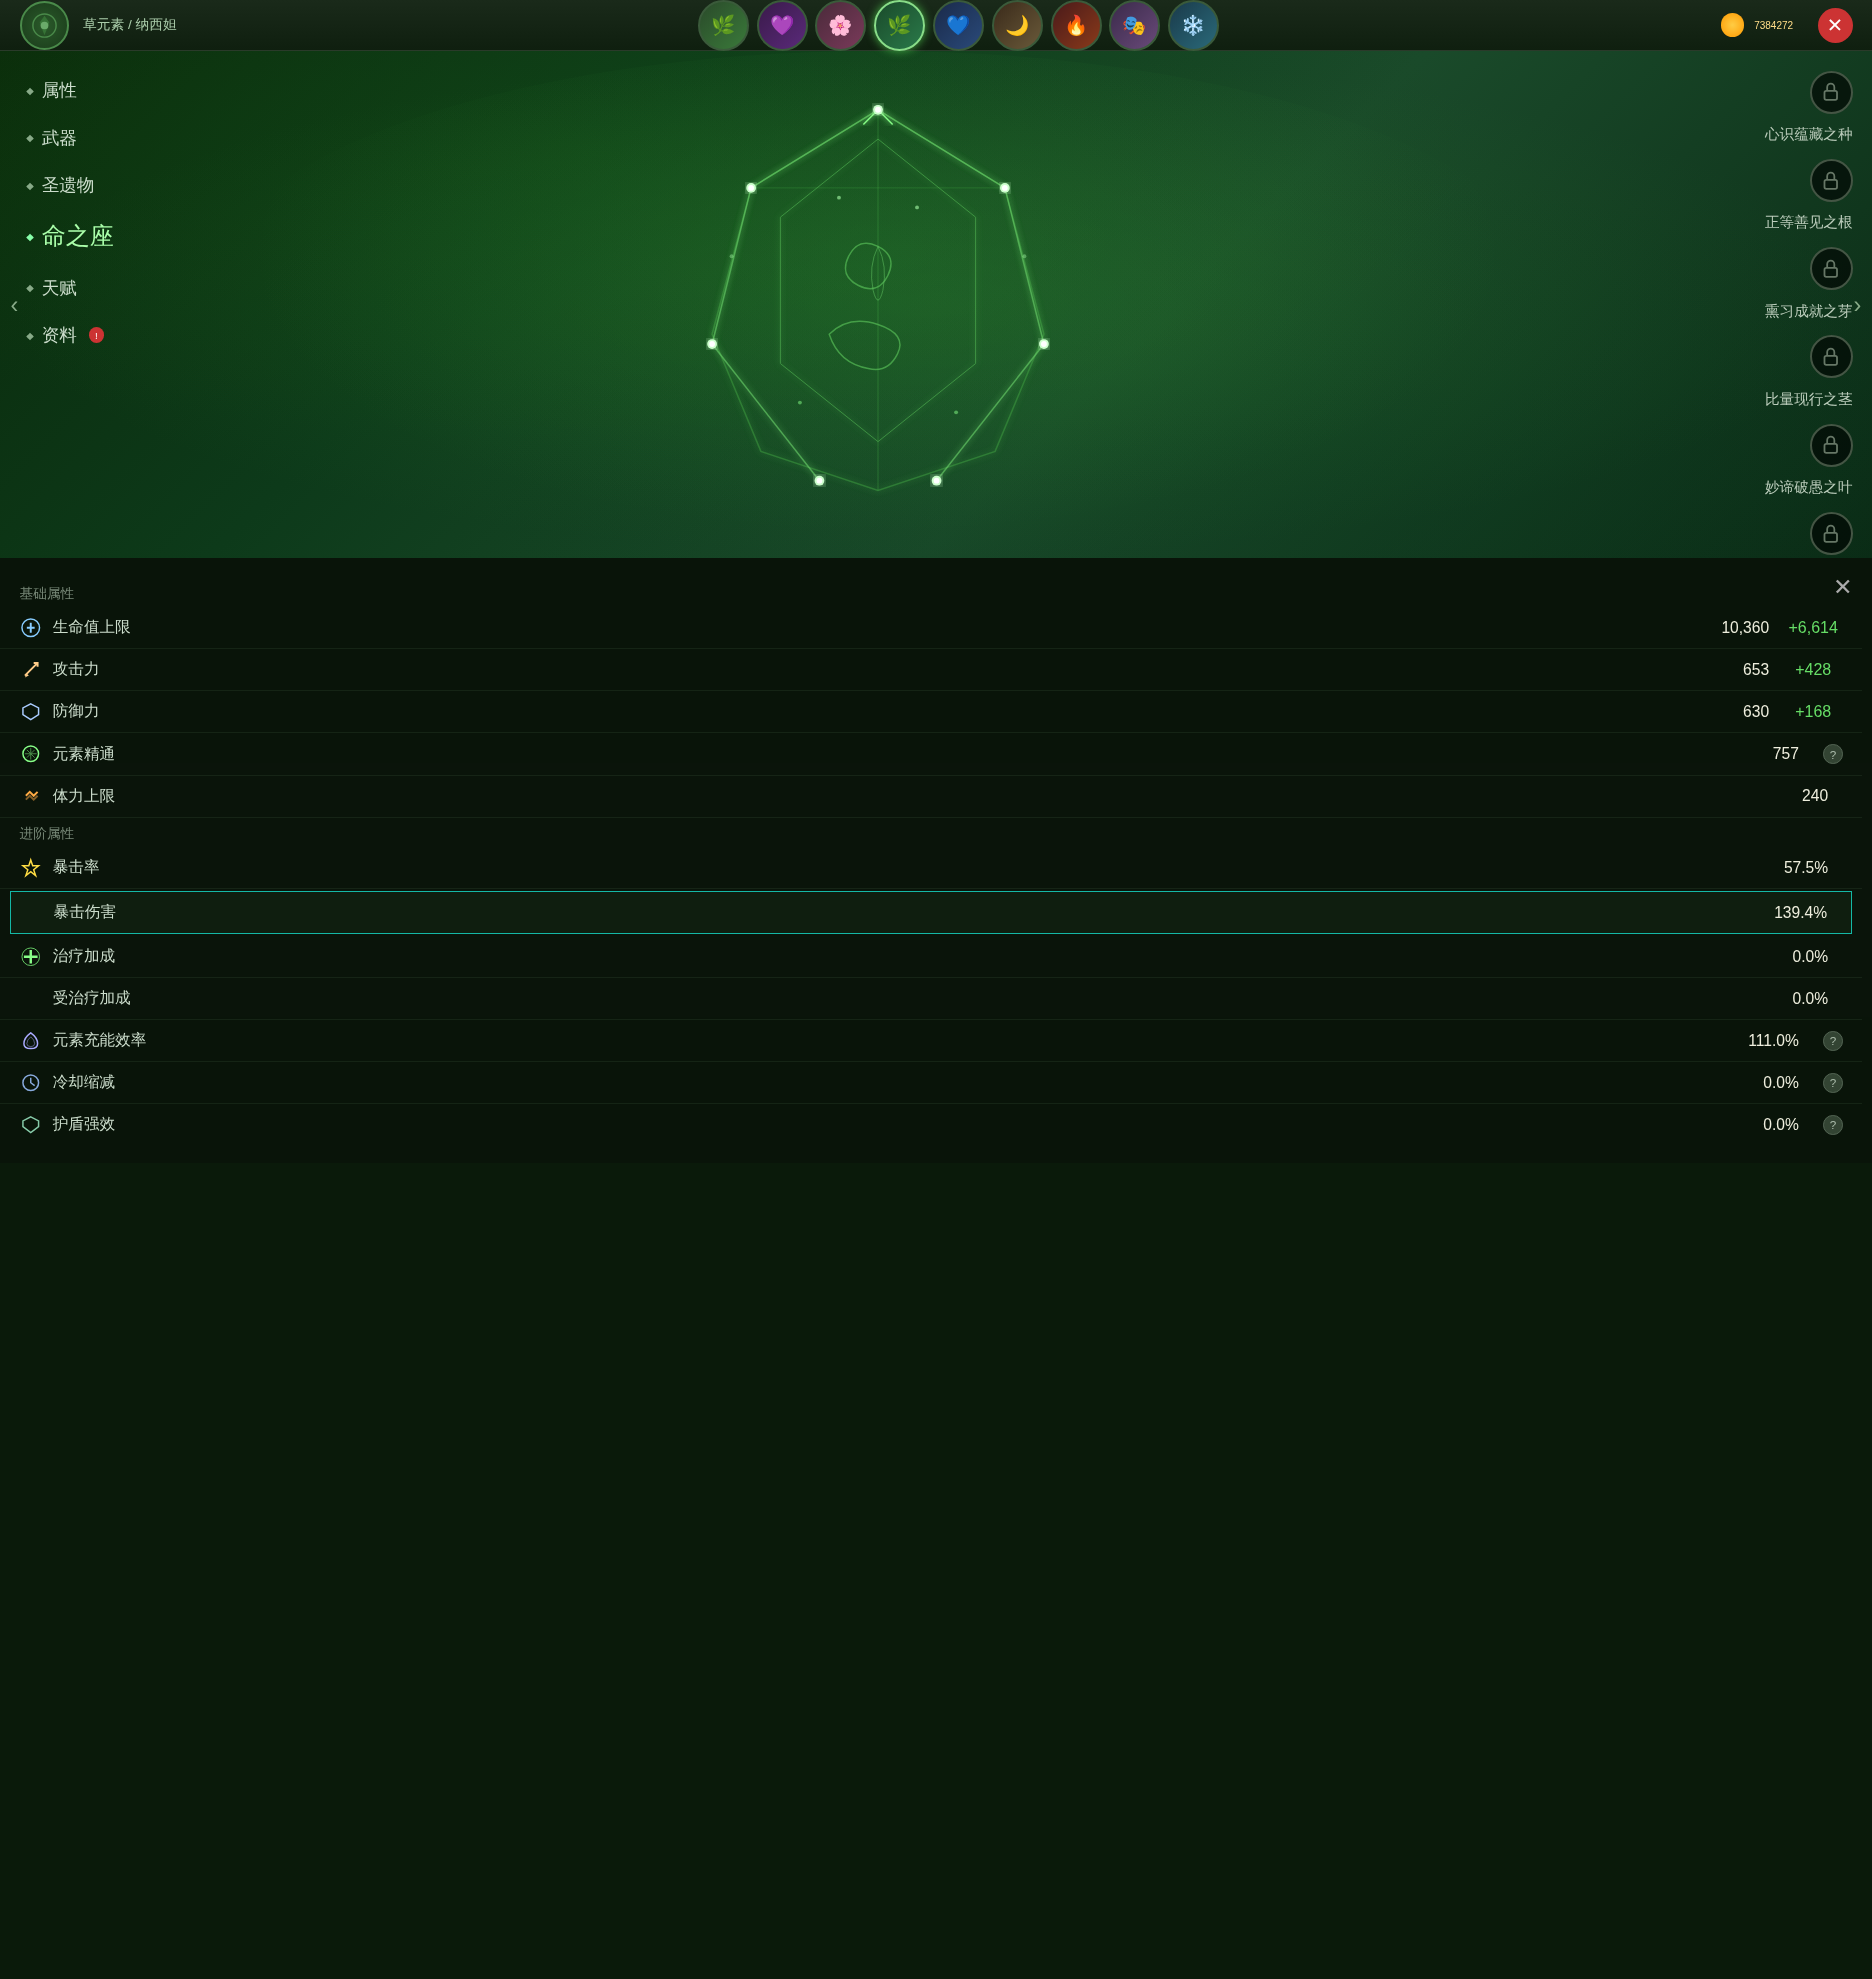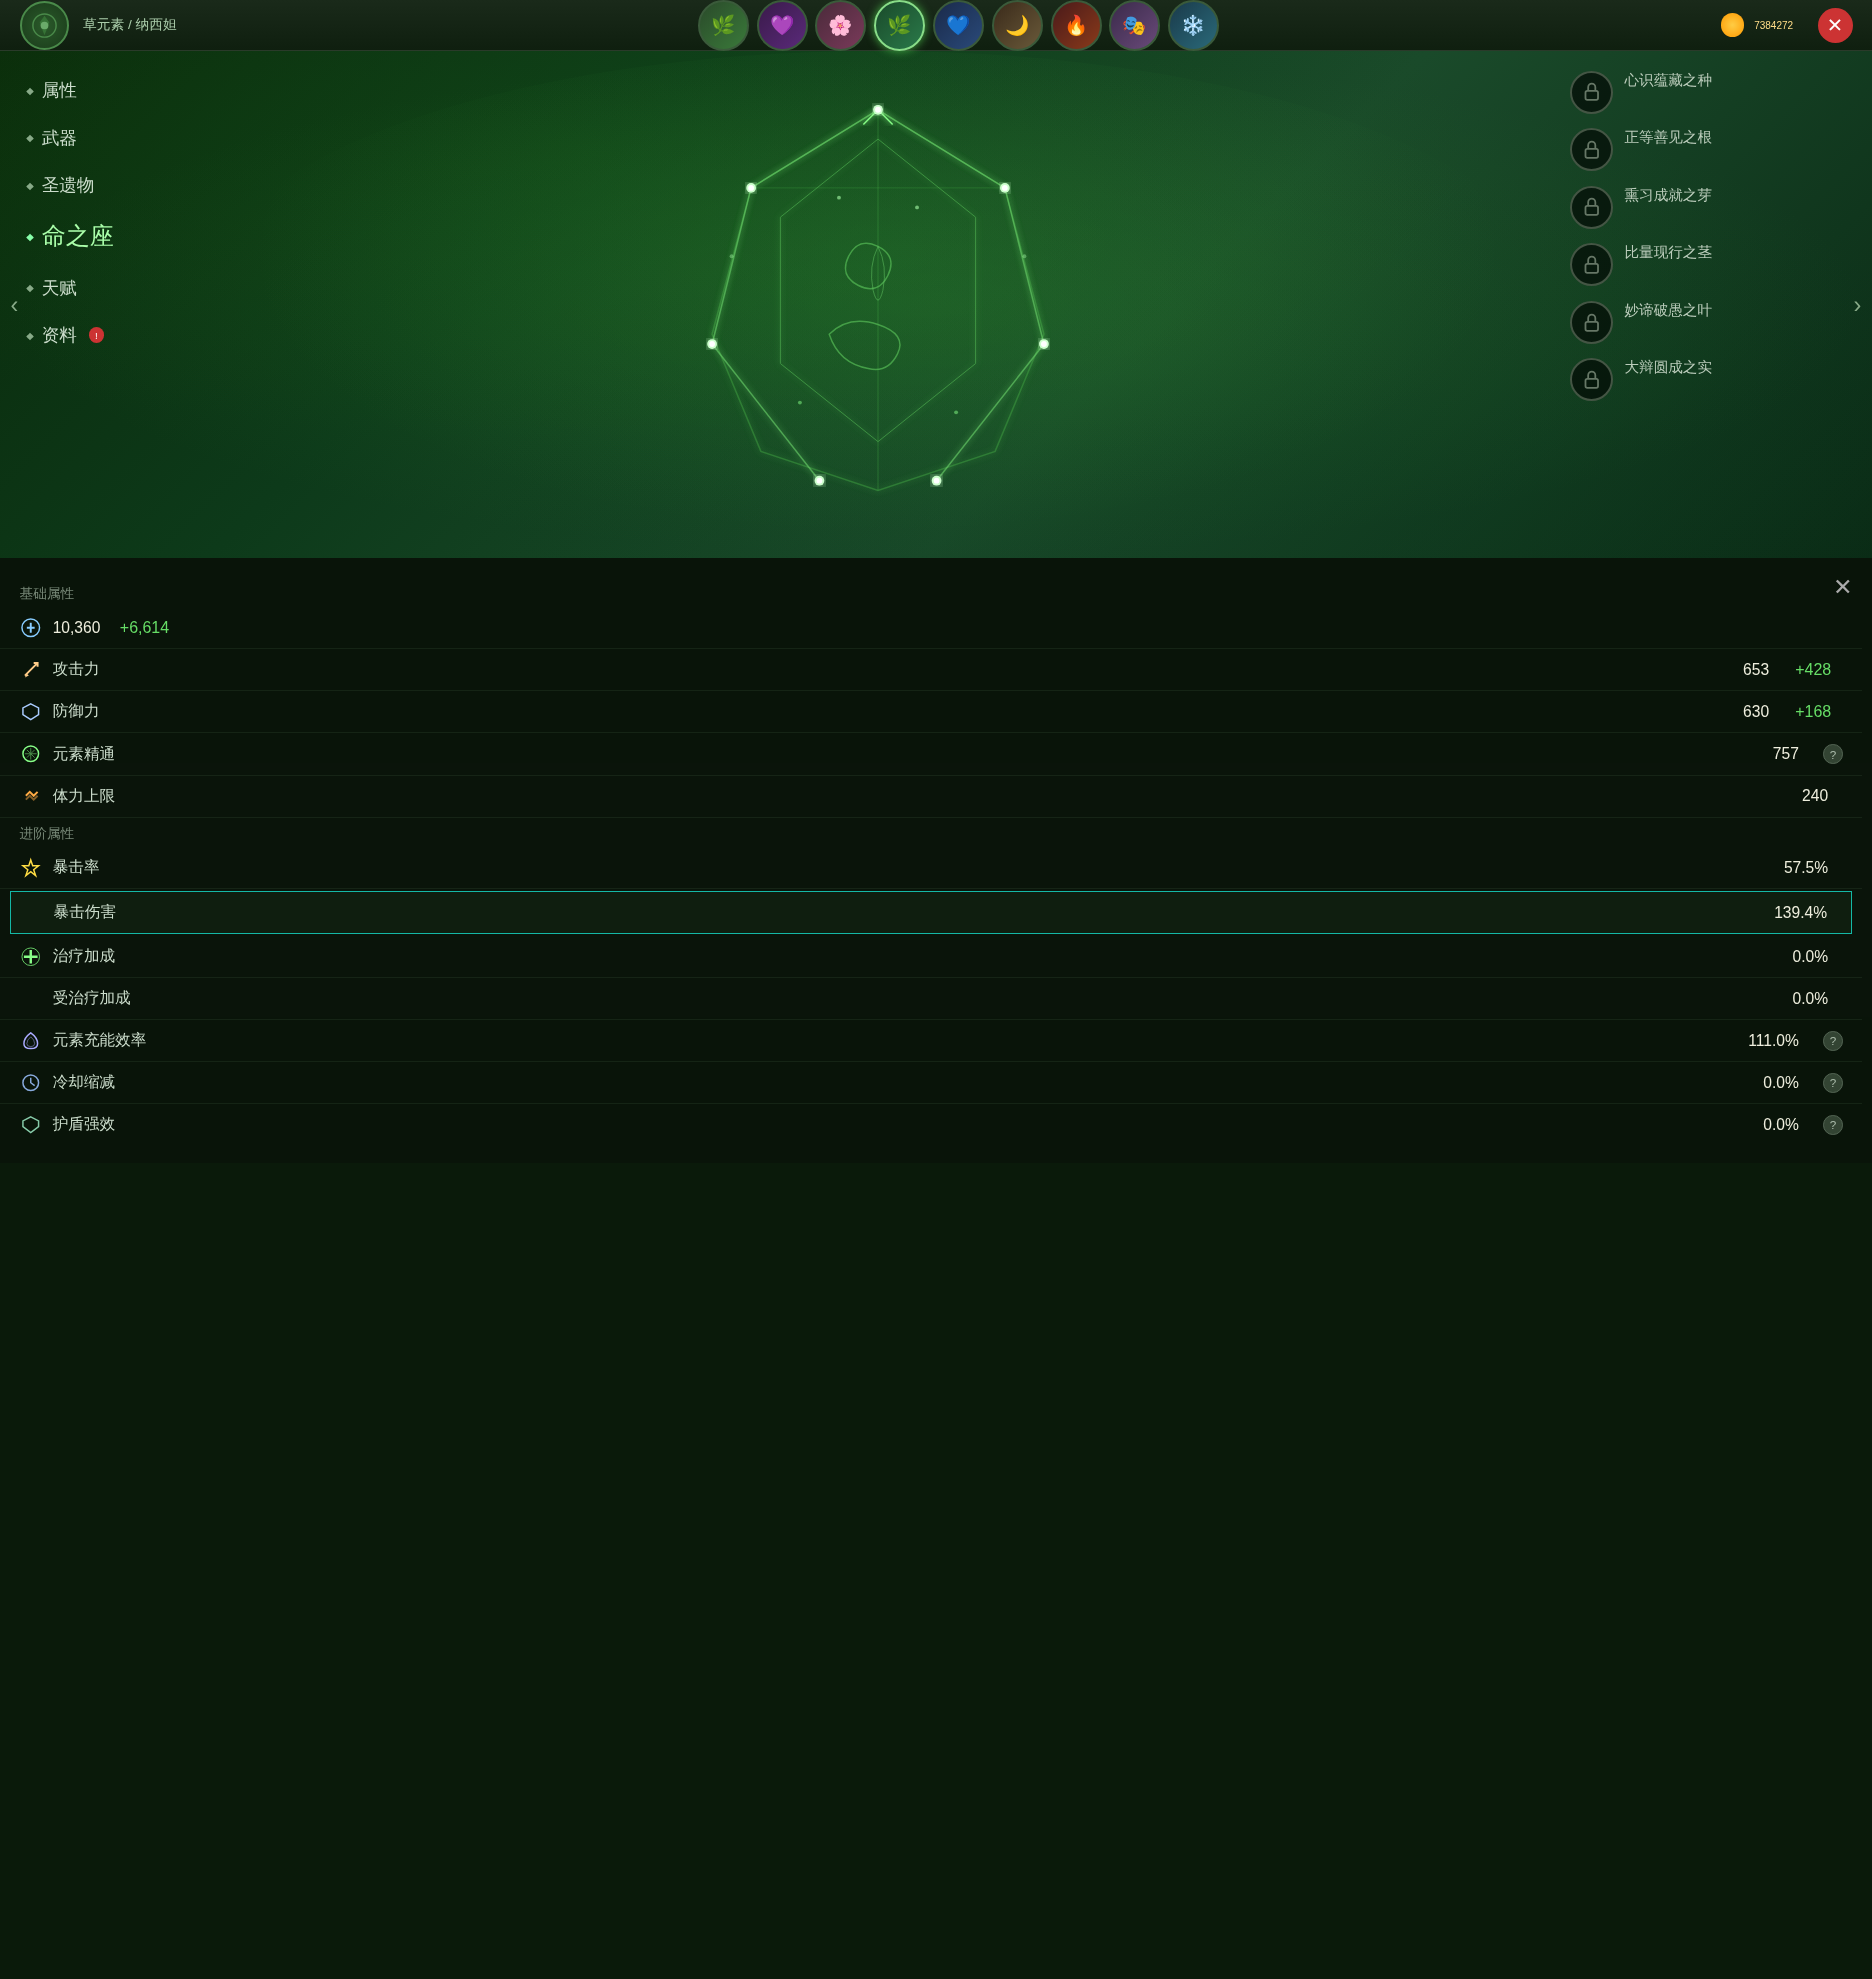--- a/index.html
+++ b/index.html
@@ -187,9 +187,10 @@
     }
     .constellation-item {
       display: flex;
-      align-items: flex-start;
+      align-items: flex-end;
       gap: 11.7px;
       cursor: pointer;
+      flex-direction: column;
     }
     .const-lock {
       width: 43px; height: 43px;

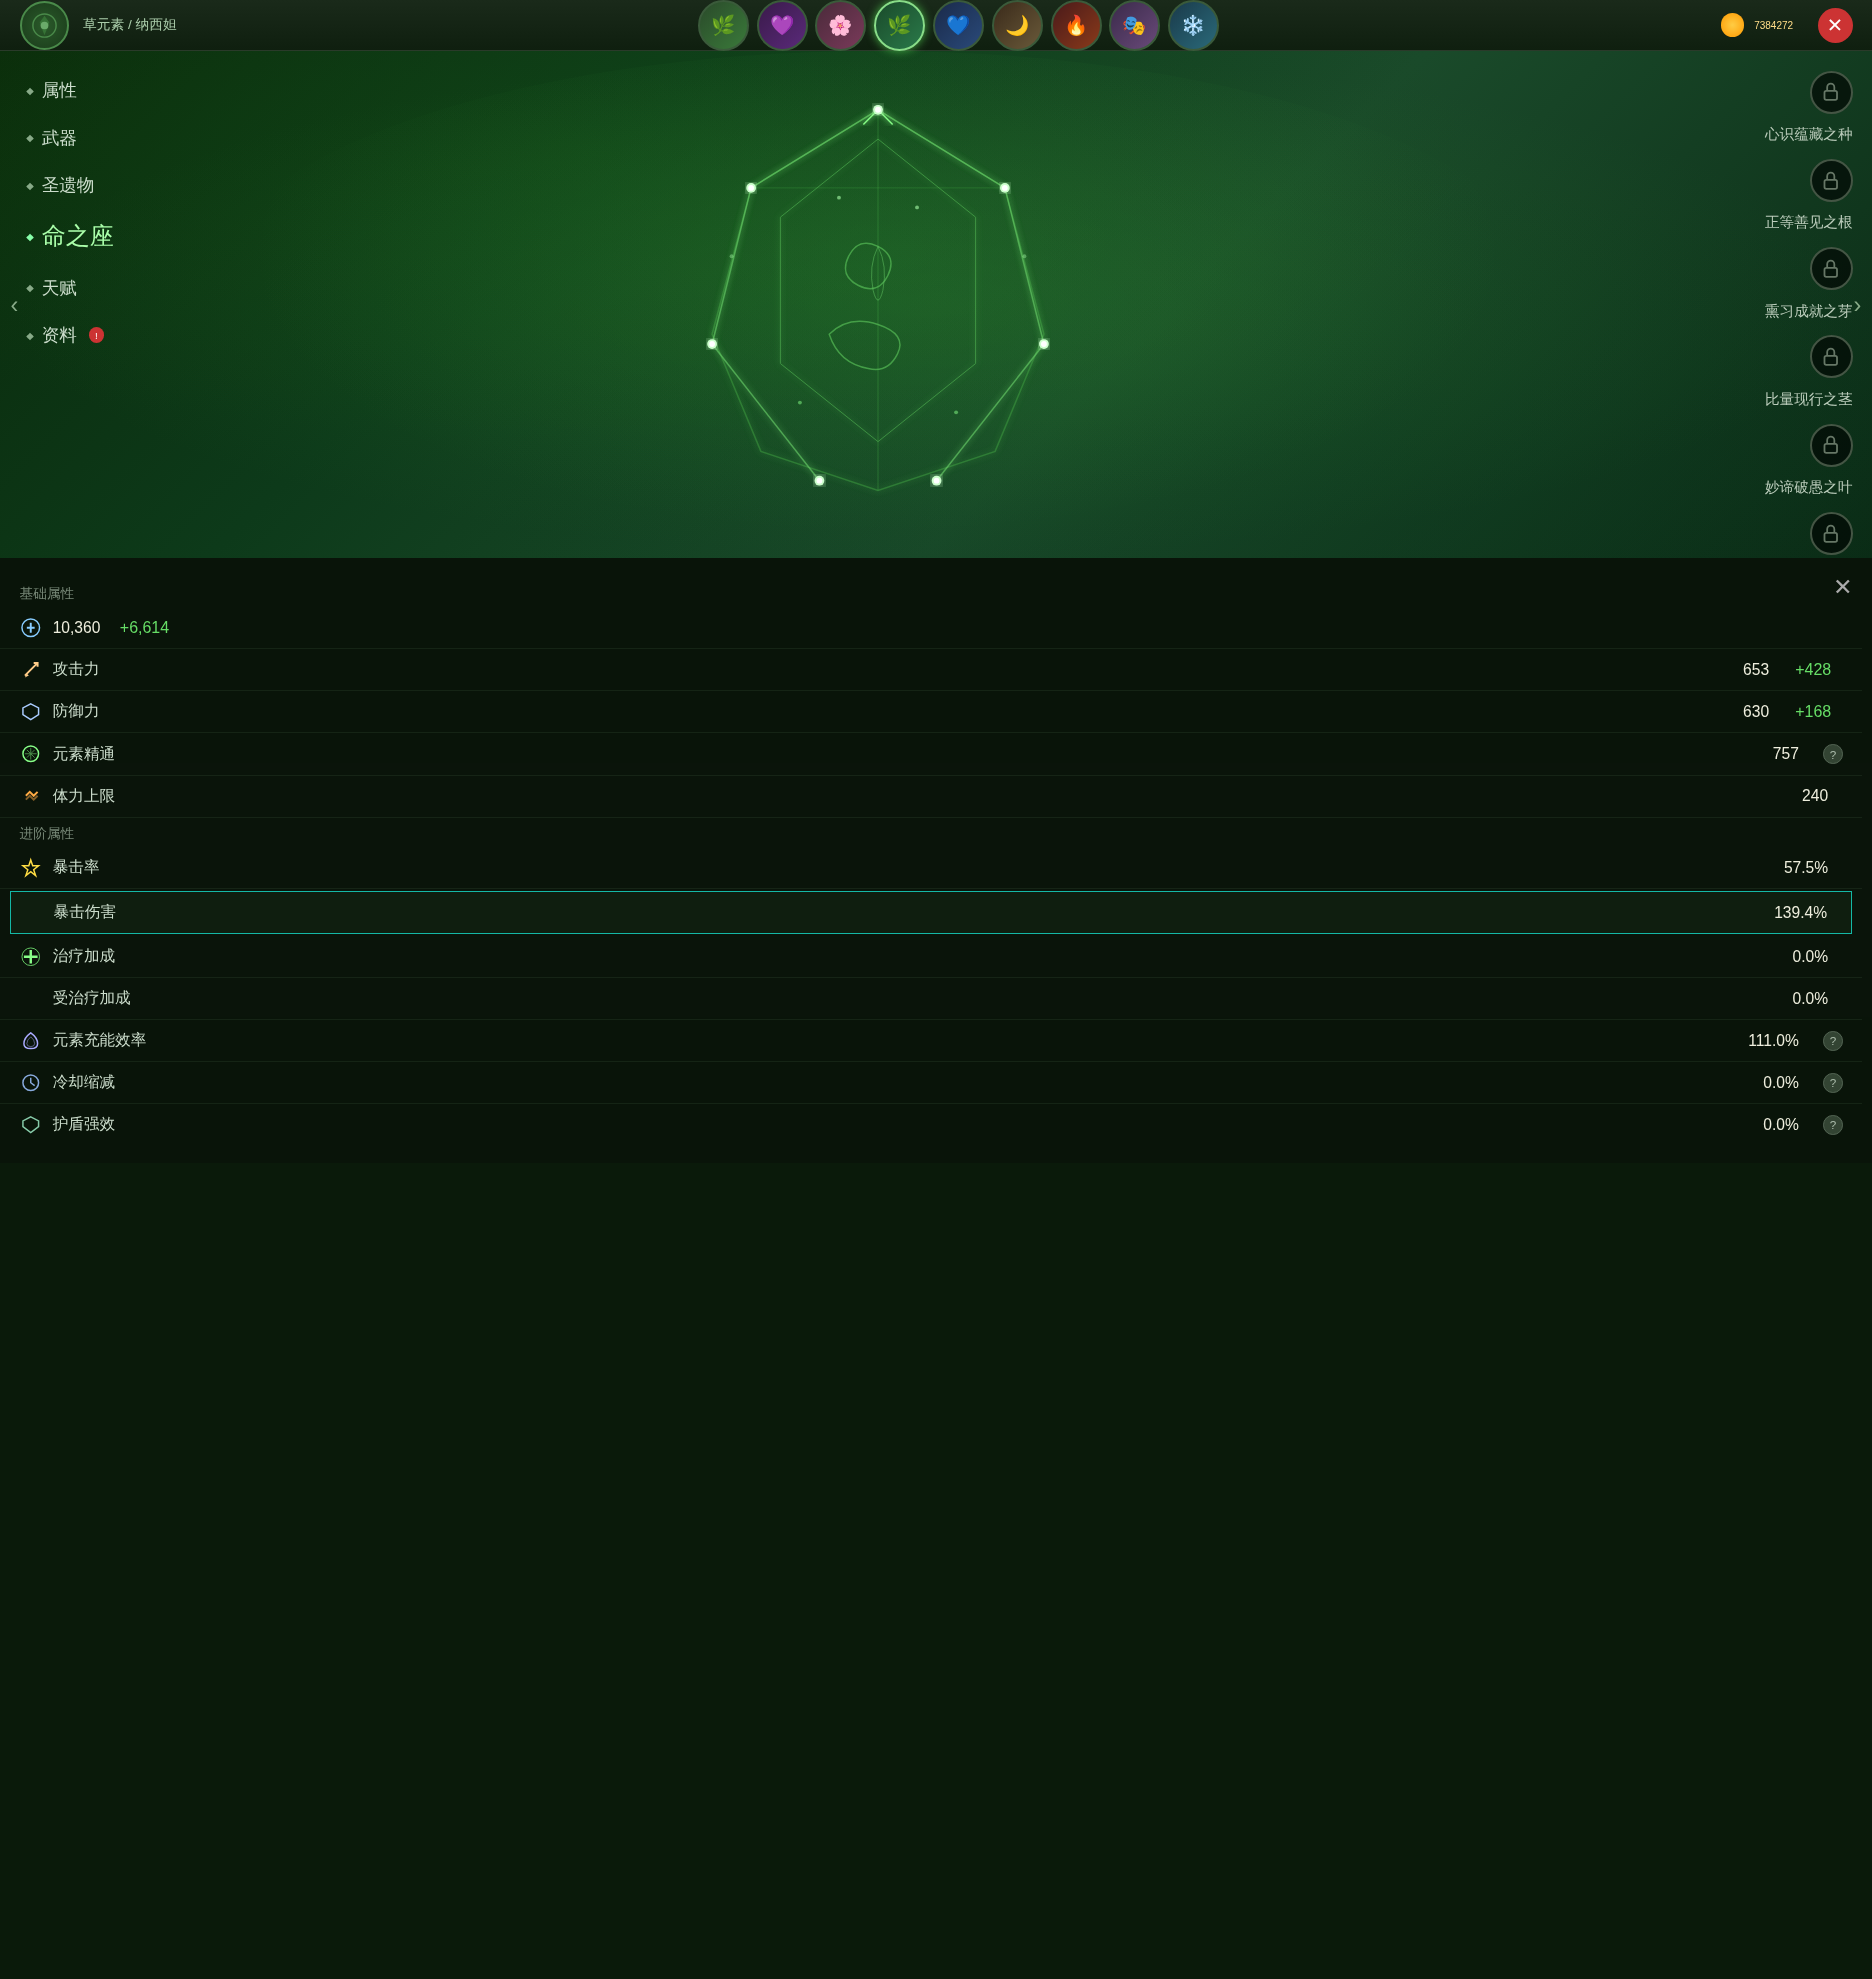--- a/index.html
+++ b/index.html
@@ -527,6 +527,7 @@
           <path d="M11 6 L11 16 M7 11 L15 11" stroke="#88ccff" stroke-width="2"></path>
         </svg>
       </div>
+      <span class="stats-label">生命值上限</span>
       <span class="stats-value">10,360</span>
       <span class="stats-bonus">+6,614</span>
     </div>

